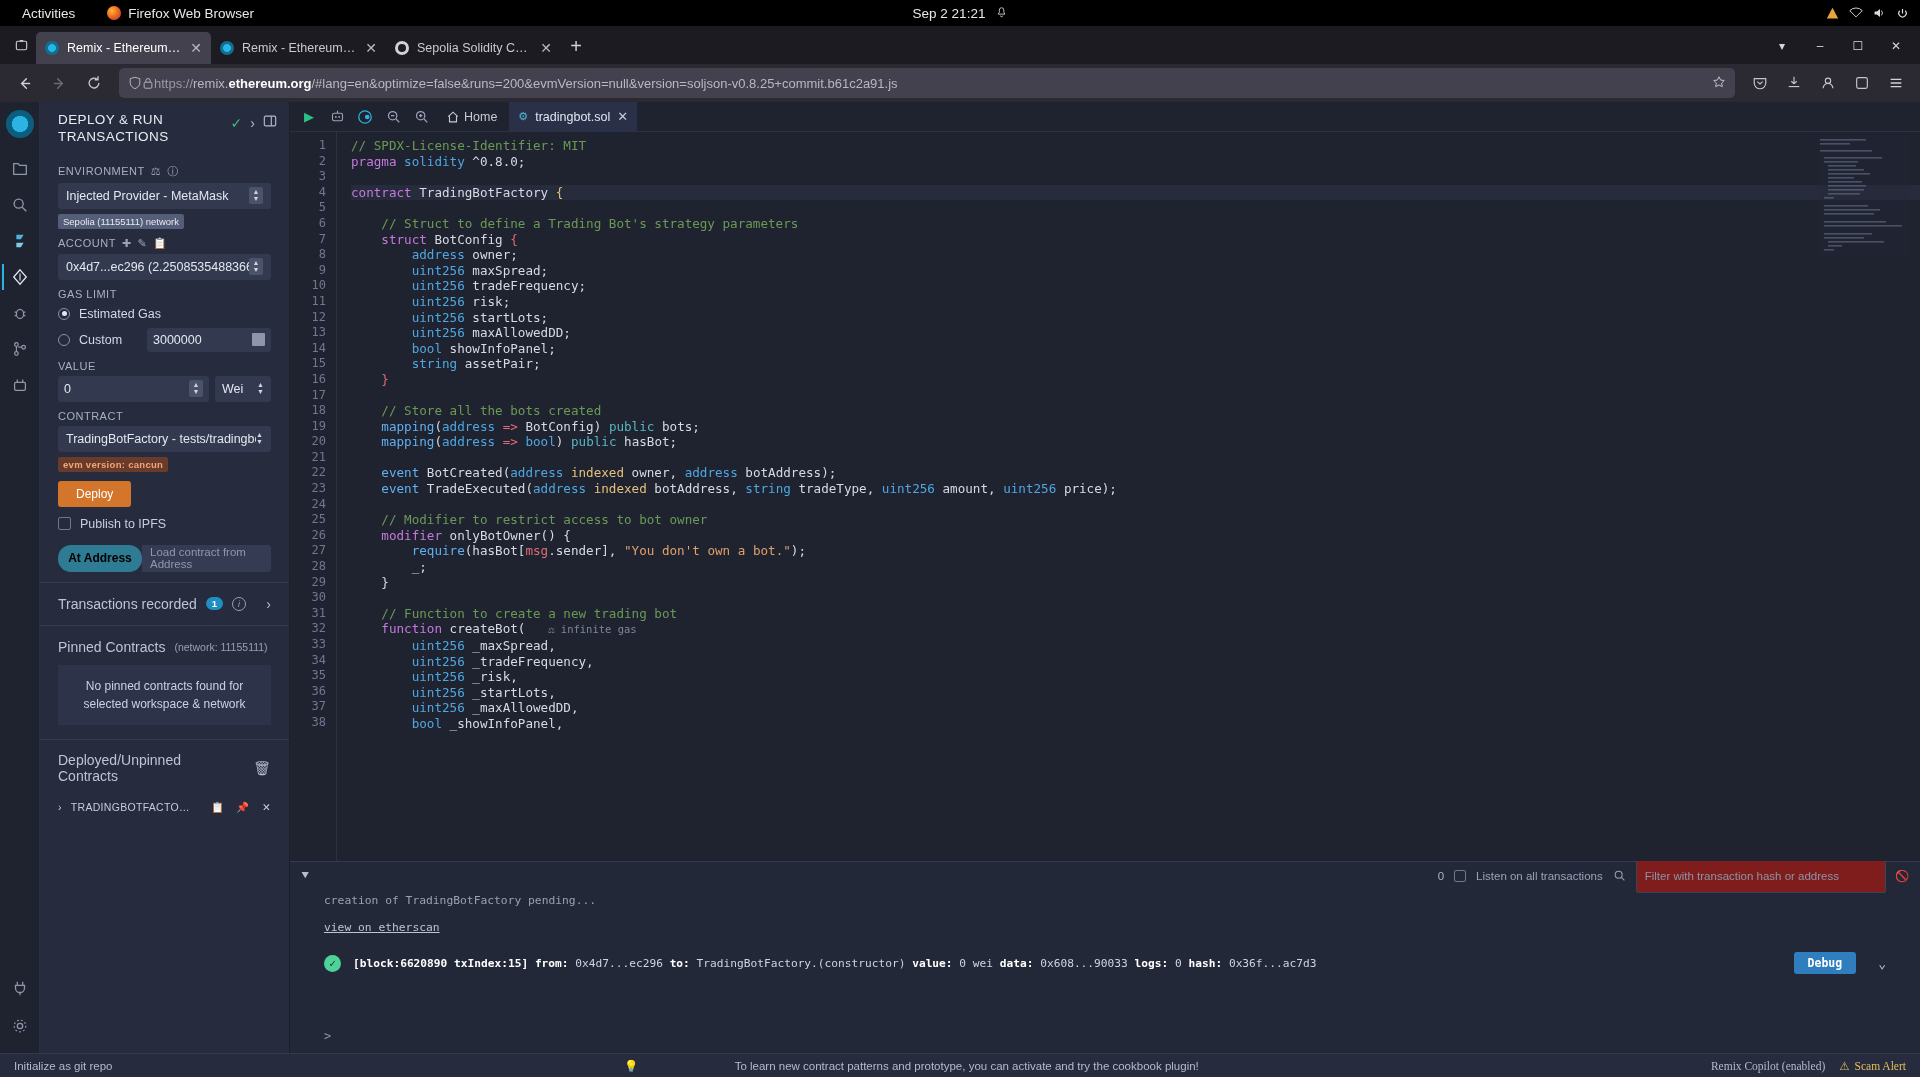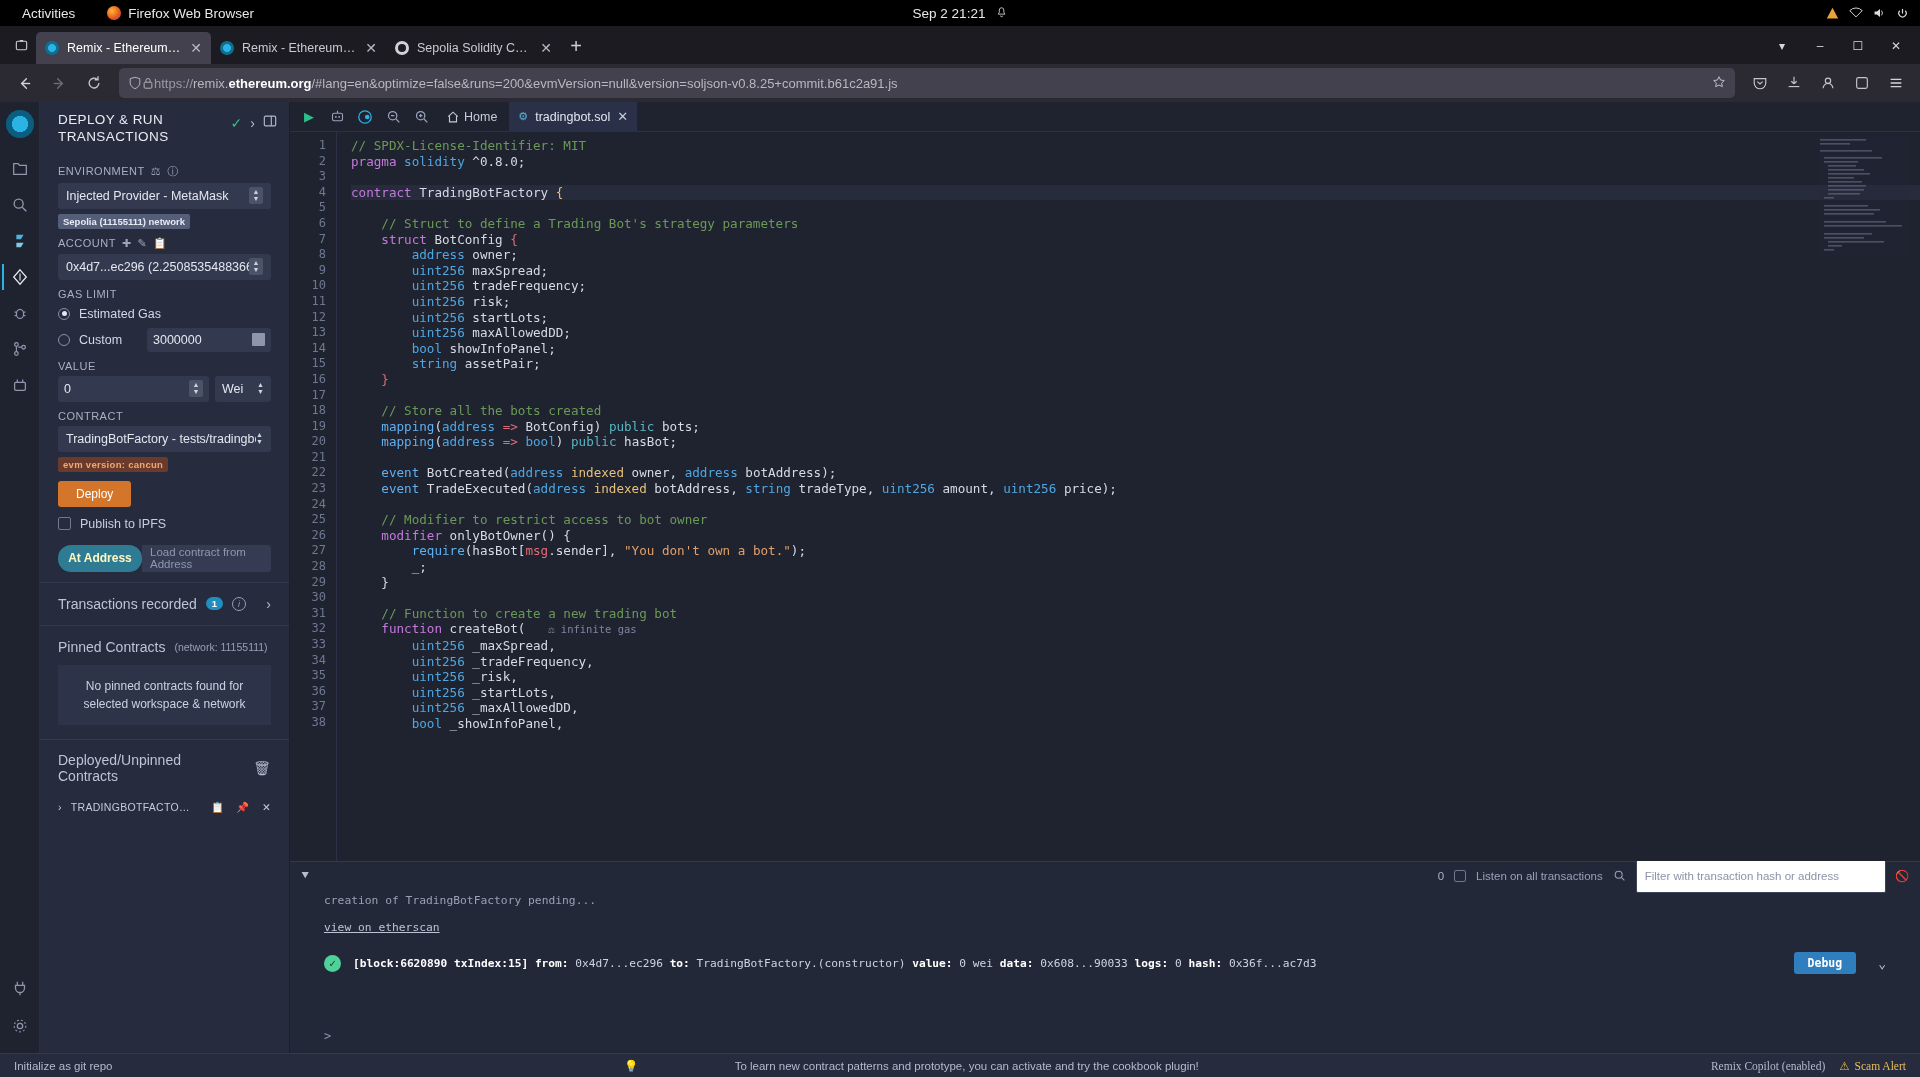--- a/index.html
+++ b/index.html
@@ -102,7 +102,7 @@
      justify-content:center; font-size:7px; color:#cfd4e0; line-height:.9;
      flex:0 0 14px; }
   .tag-net { display:inline-block; background:#555e78; color:#e7eaf2;
-     font-size:9.5px; font-weight:bold; padding:2px 5px; border-radius:2px;
+     font-size:9.5px; font-weight:normal; padding:2px 5px; border-radius:2px;
      margin-top:5px; }
   .tag-evm { display:inline-block; background:#6a3a2a; color:#f0a878;
      font-size:9.5px; font-weight:bold; padding:2px 5px; border-radius:2px;

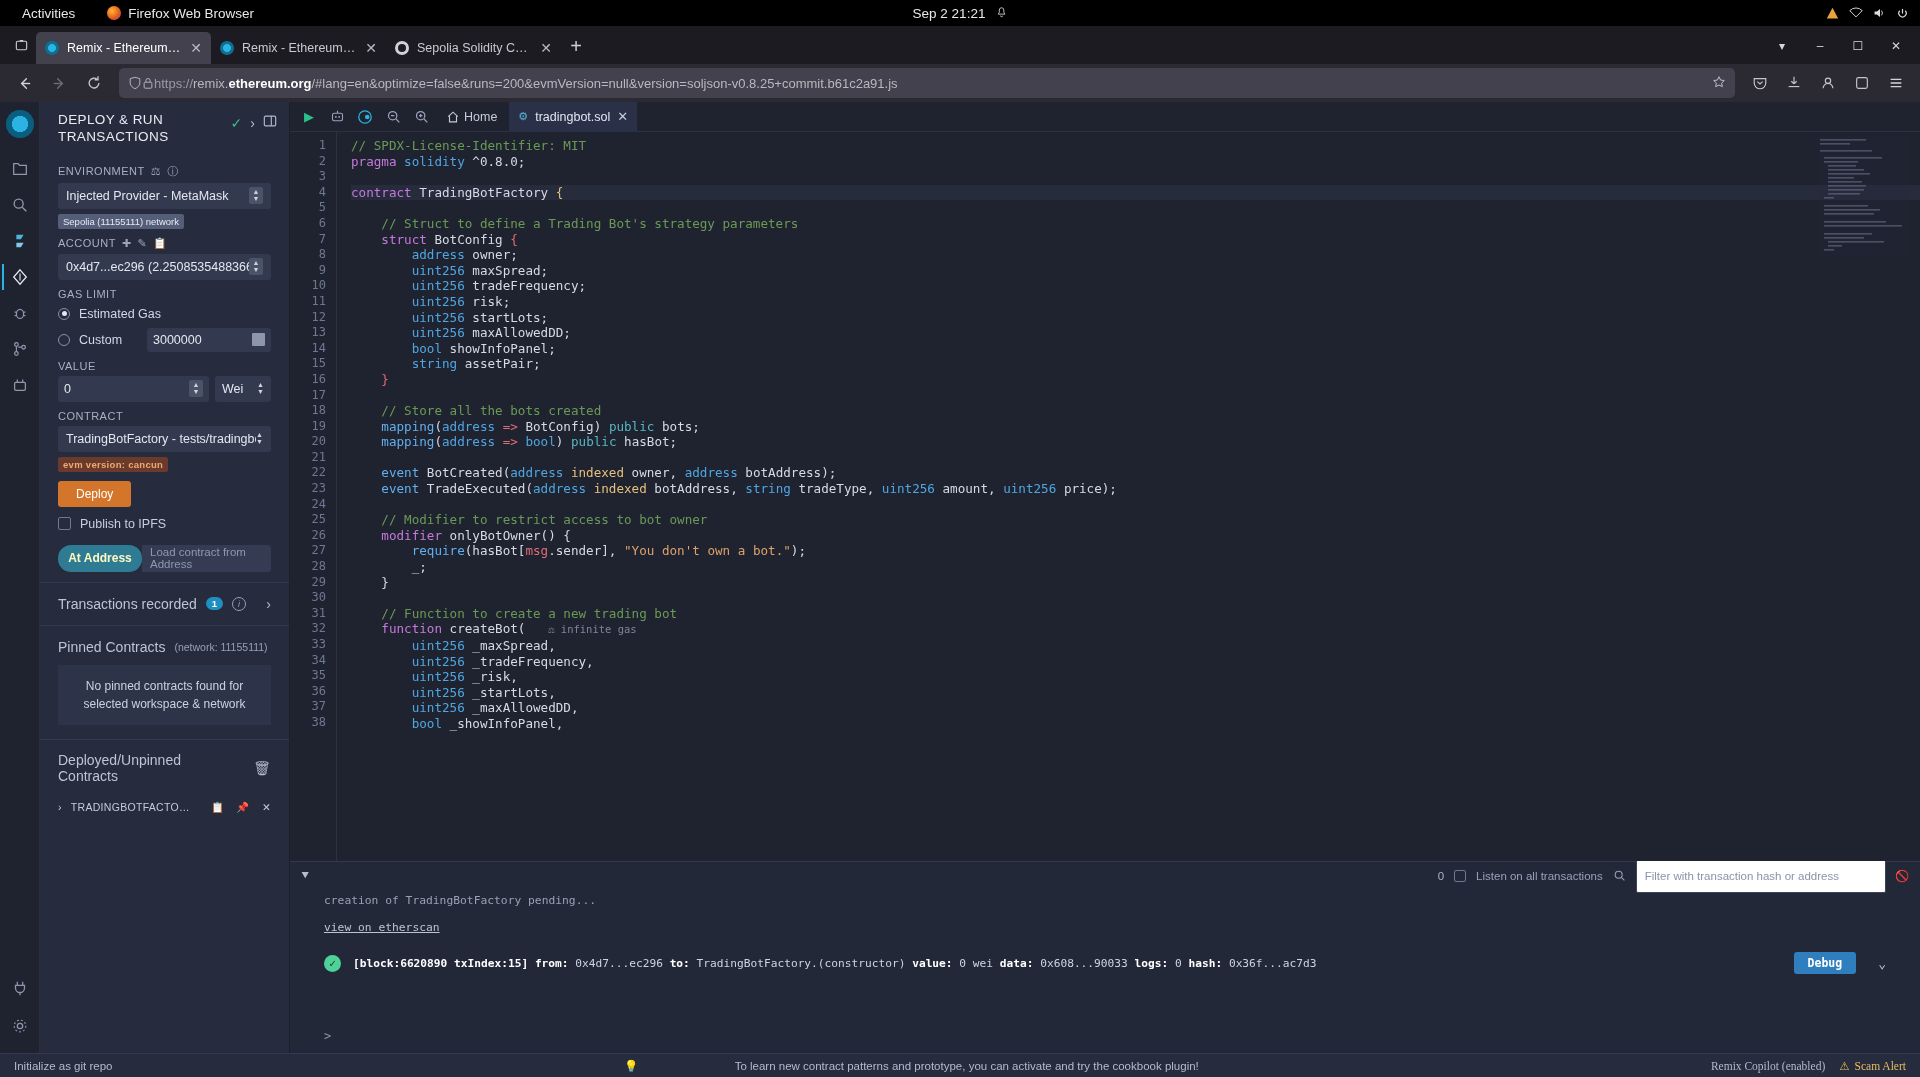--- a/index.html
+++ b/index.html
@@ -135,7 +135,7 @@
   .cb-lbl { font-size:12.5px; color:#c8cfdf; }
   .ataddr-row { display:flex; margin-top:14px; border-radius:3px;
      overflow:hidden; height:27px; }
-  .ataddr-btn { background:#2e7b93; color:#fef9c3; font-size:12px; font-weight:bold;
+  .ataddr-btn { background:#2e7b93; color:#000000; font-size:12px; font-weight:bold;
      display:flex; align-items:center; justify-content:center; width:84px;border-radius:13px; }
   .ataddr-inp { flex:1; background:#343b52; color:#8f98ae; font-size:11.5px;
      display:flex; align-items:center; padding:0 8px; }

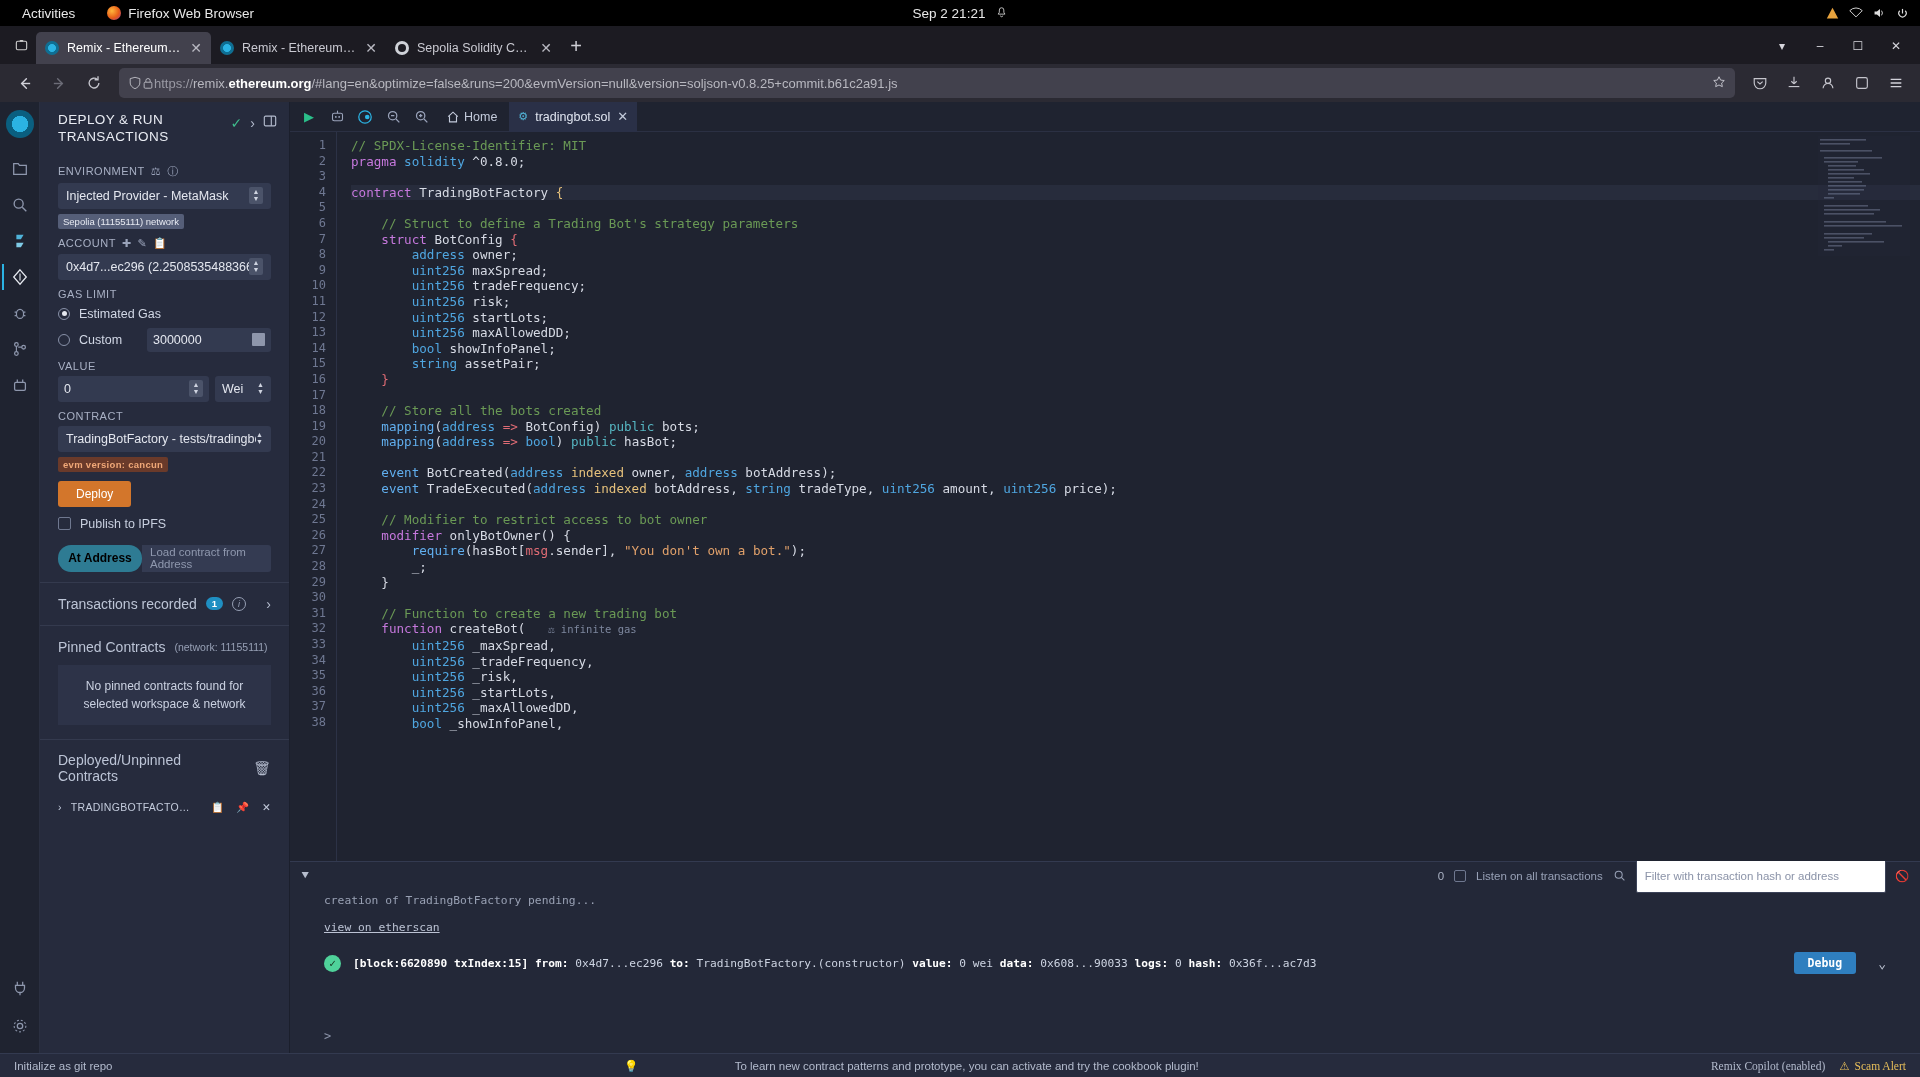--- a/index.html
+++ b/index.html
@@ -201,7 +201,7 @@
   .term-bar .dblchev { color:#b6bdcd; font-size:13px; }
   .term-count { margin-left:auto; color:#aab2c4; font-size:11.5px; }
   .tcbox { width:12px; height:12px; border:1px solid #6f7890; border-radius:2px; }
-  .term-filter { width:250px; height:34px; background:#ffffff; border:1px solid #3c4359;
+  .term-filter { width:250px; height:34px; background:#7f1d1d; border:1px solid #3c4359;
      border-radius:2px; display:flex; align-items:center; padding:0 8px;
      font-size:11.5px; color:#8b93a8; }
   .term-body { flex:1; padding:4px 34px; font-family:"DejaVu Sans Mono", monospace;

